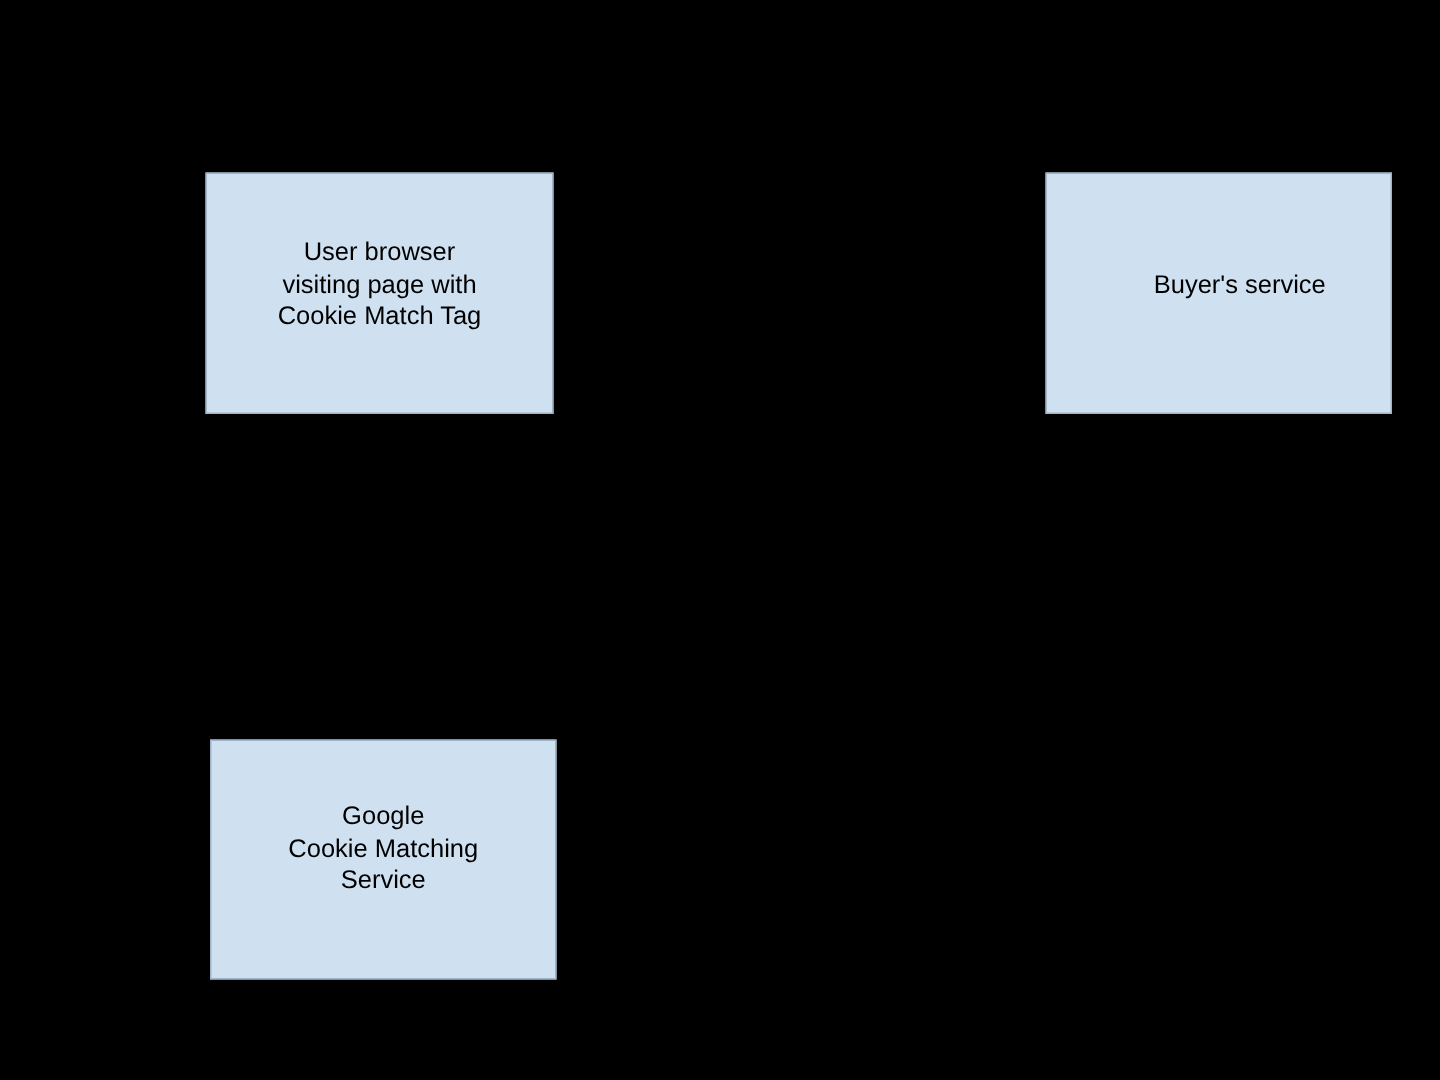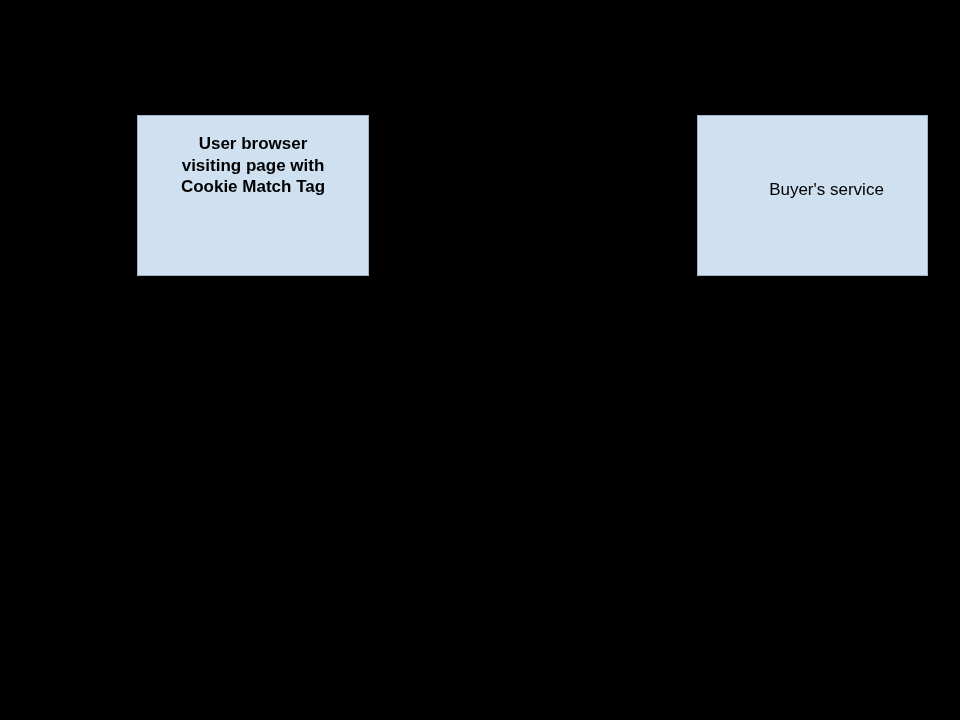--- a/index.html
+++ b/index.html
@@ -41,7 +41,7 @@
     width: 232px;
     height: 161px;
   }
-  #node-user-browser .node-label { padding-top: 17px; font-weight: bold; }
+  #node-user-browser .node-label { padding-top: 41px; }
 
   #node-buyers-service {
     left: 697px;

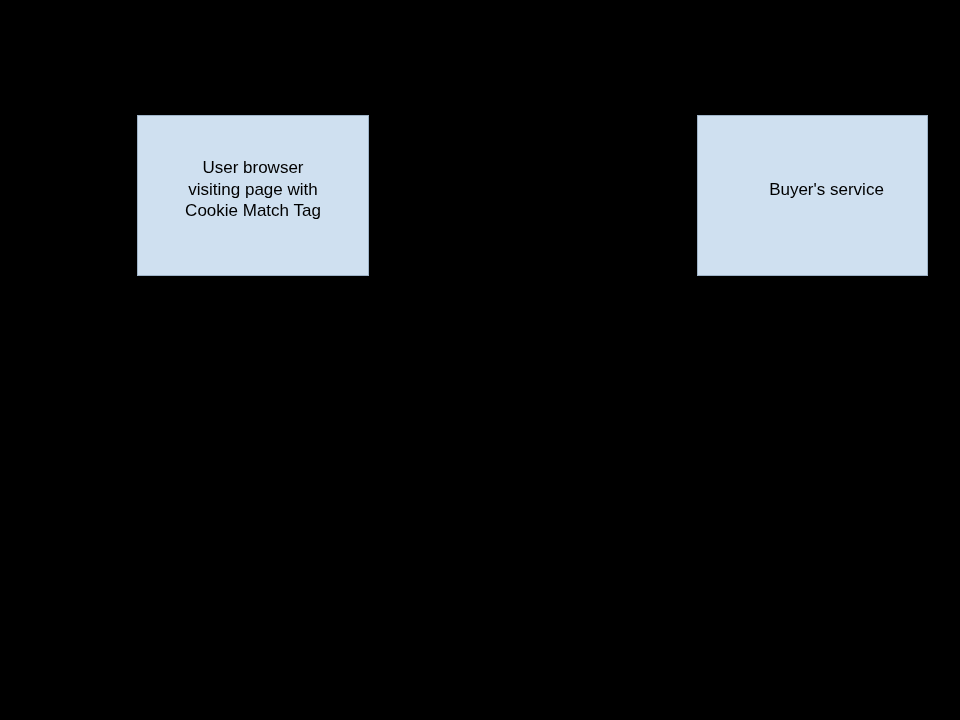--- a/index.html
+++ b/index.html
@@ -75,6 +75,11 @@
     <div class="node-label">Buyer's service</div>
   </div>
 
+  <div class="node" id="node-google-cms">
+    <div class="node-label">Google
+Cookie Matching
+Service</div>
+  </div>
 
 </div>
 

